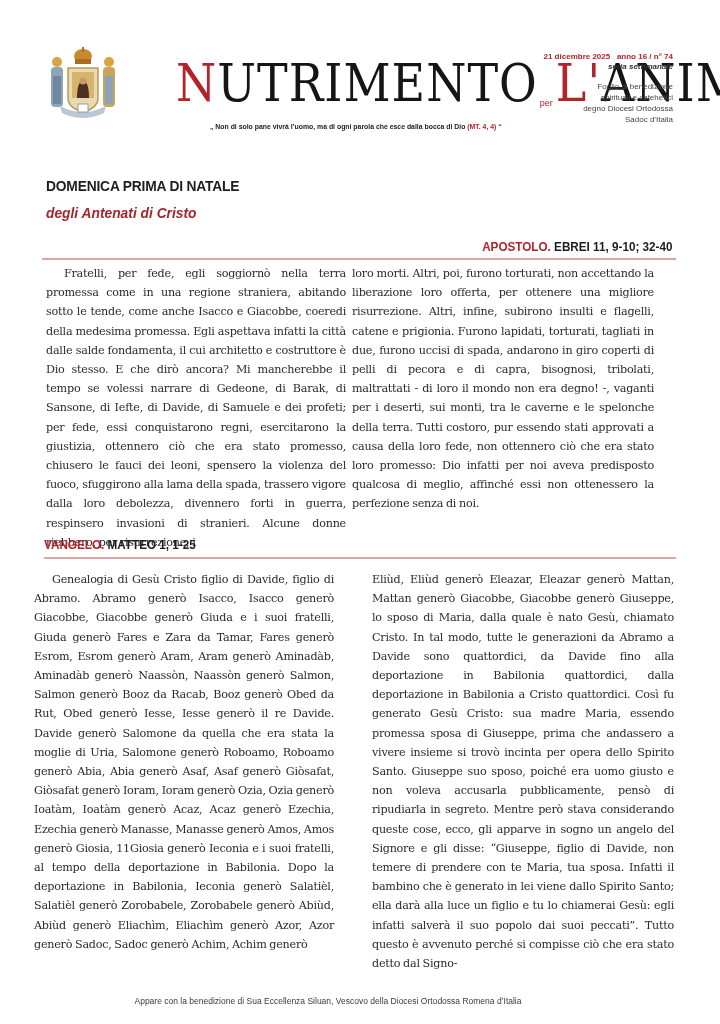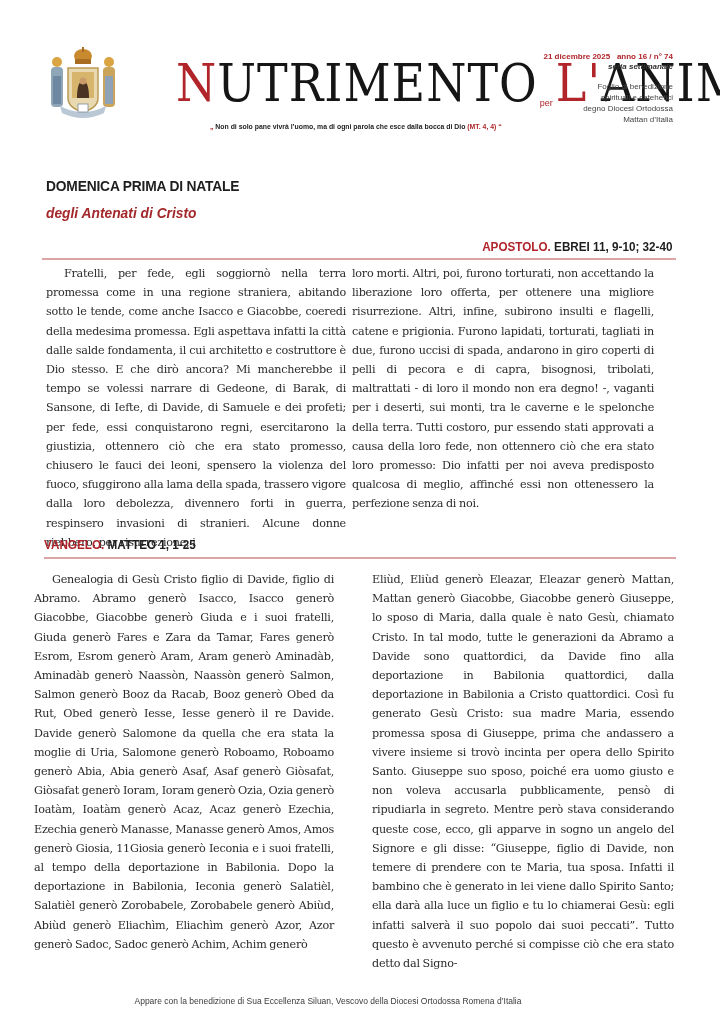--- a/index.html
+++ b/index.html
@@ -102,7 +102,7 @@
       <div>Foglio di benedizione</div>
       <div>spirituali e catehetici</div>
       <div>degno Diocesi Ortodossa</div>
-      <div>Mattan d’Italia</div>
+      <div>Sadoc d’Italia</div>
     </div>
   </div>
 </div>

